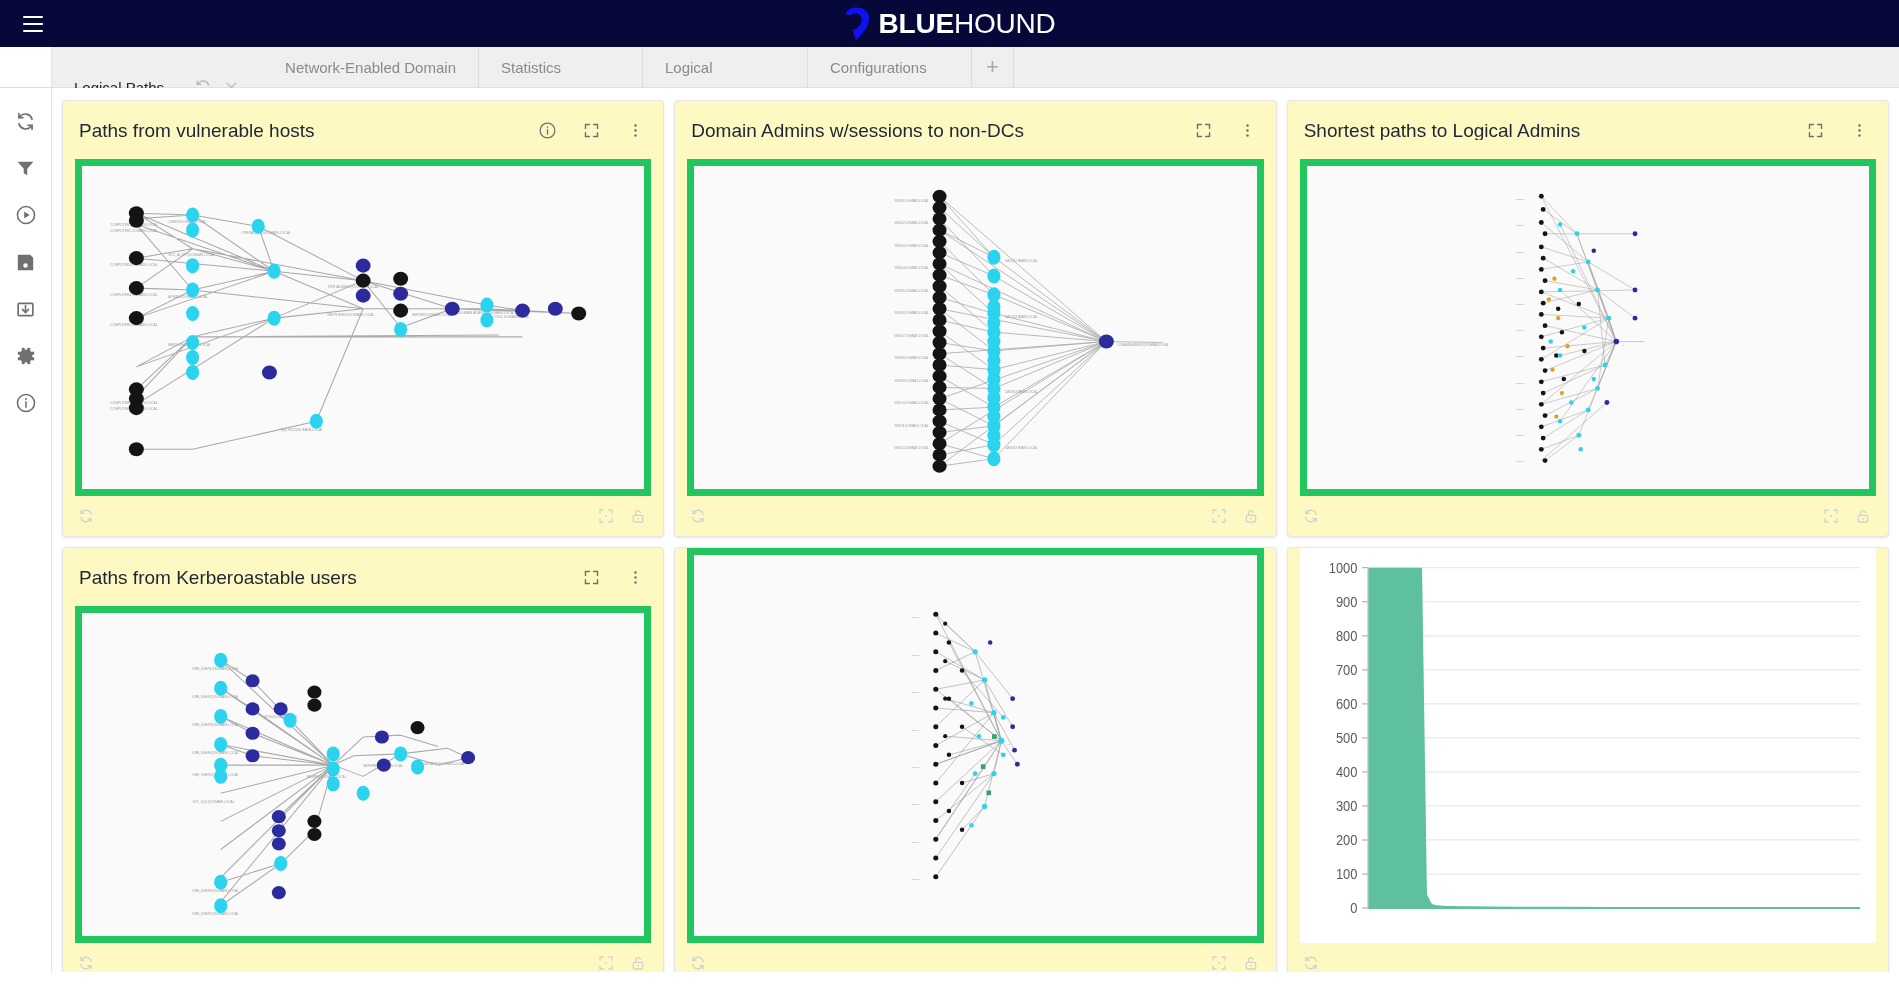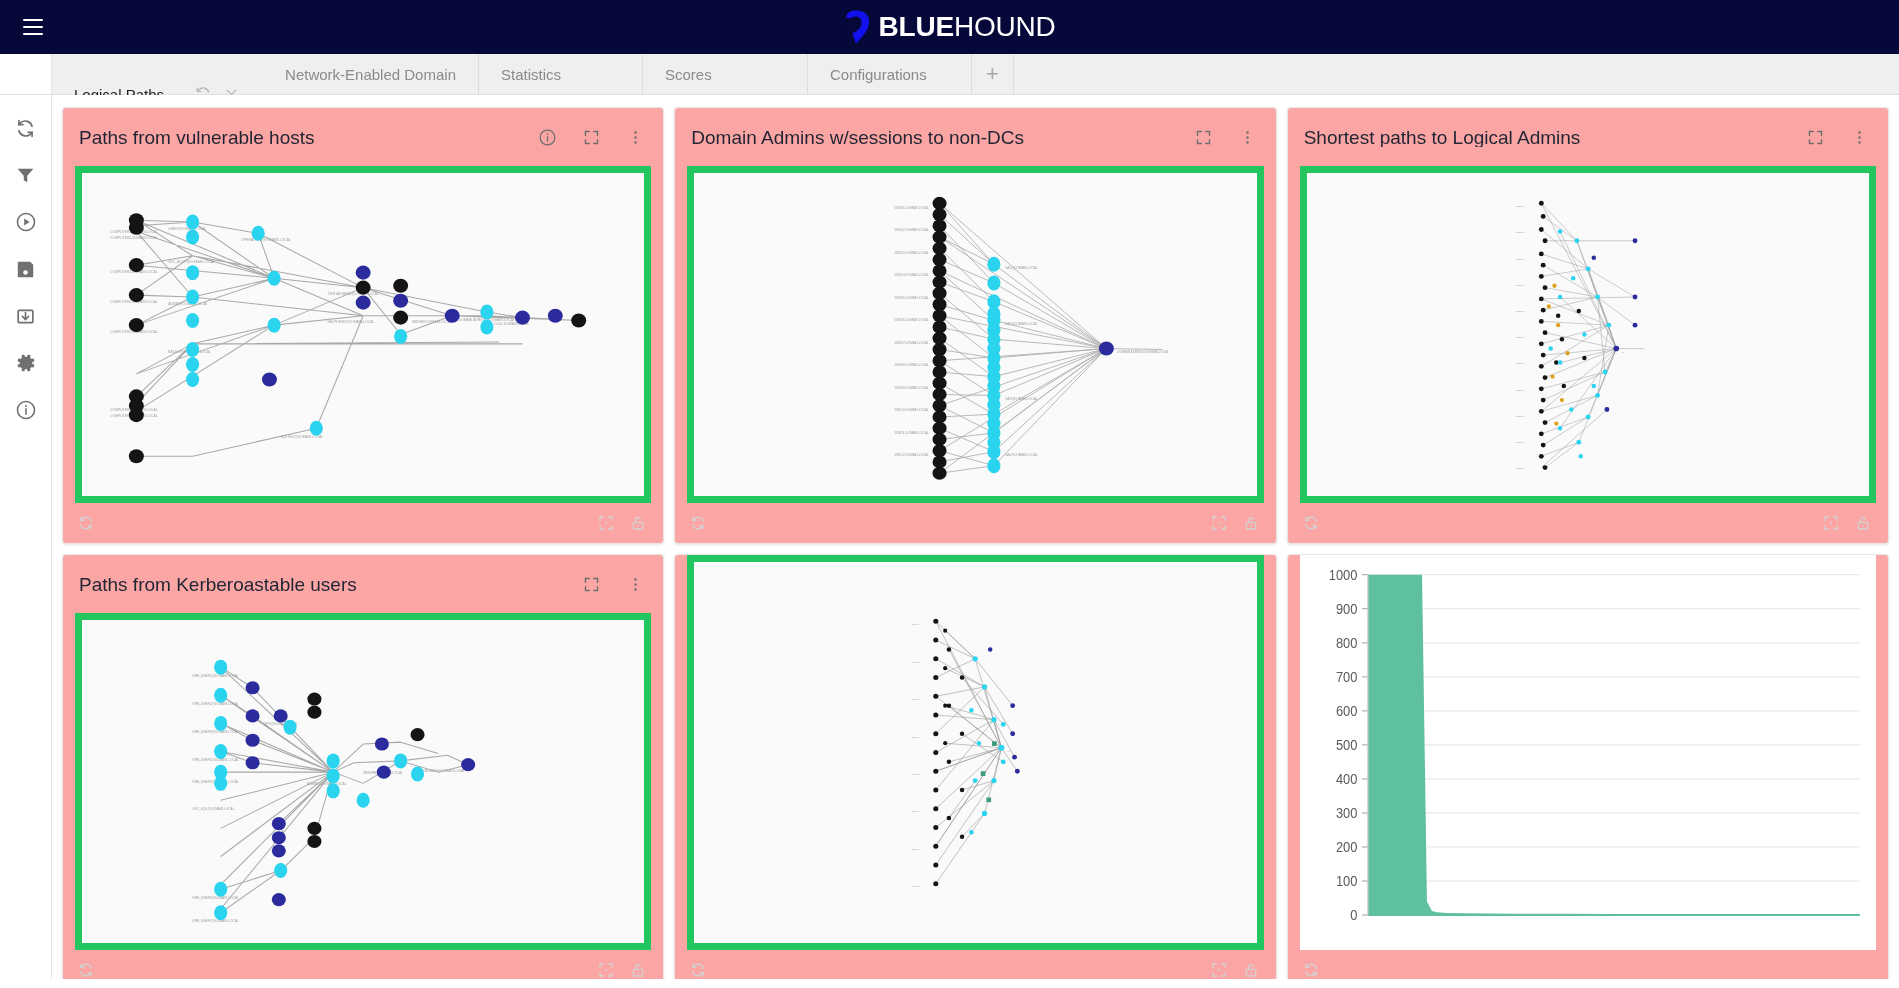--- a/index.html
+++ b/index.html
@@ -14,7 +14,7 @@
 
   
   .topbar {
-    height: 54px;
+    height: 47px;
     background: #07083a;
     display: flex;
     align-items: center;

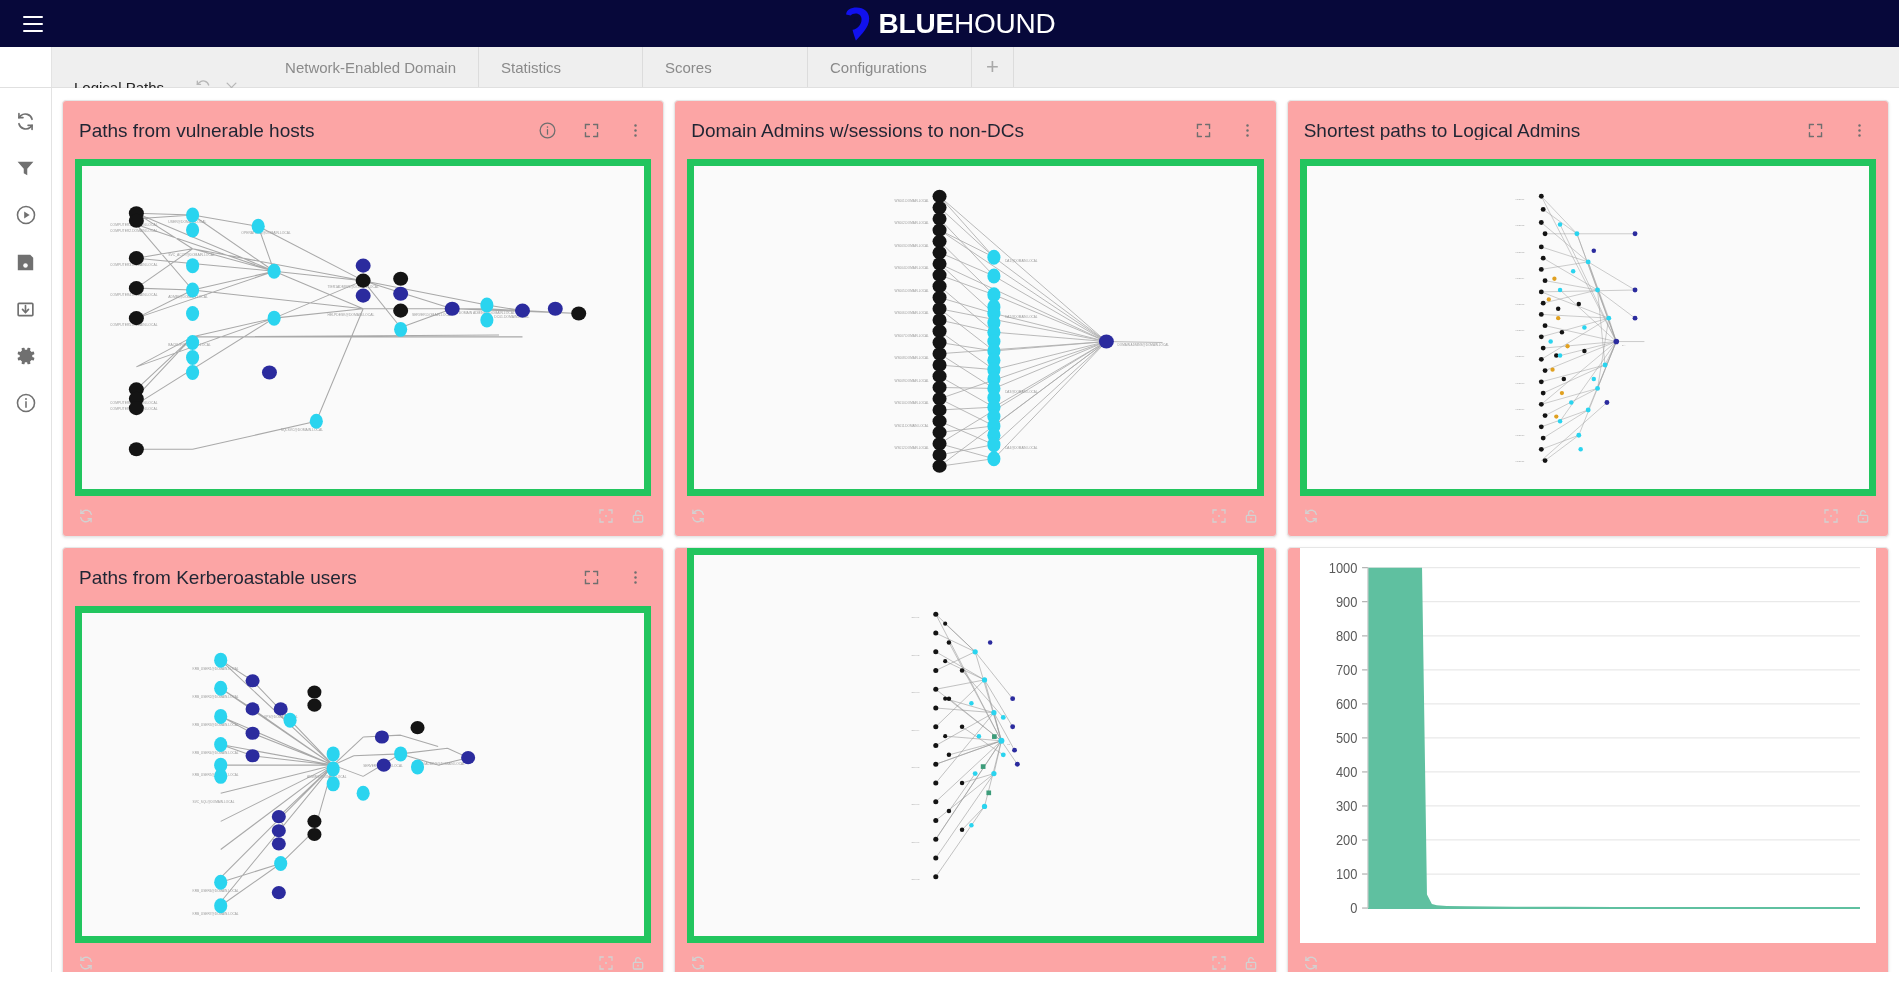--- a/index.html
+++ b/index.html
@@ -279,7 +279,7 @@
     <span class="tab-label">Statistics</span>
   </div>
   <div class="tab" style="min-width:165px;">
-    <span class="tab-label">Scores</span>
+    <span class="tab-label">Logical</span>
   </div>
   <div class="tab" style="min-width:164px;text-align:right;">
     <span class="tab-label">Configurations</span>

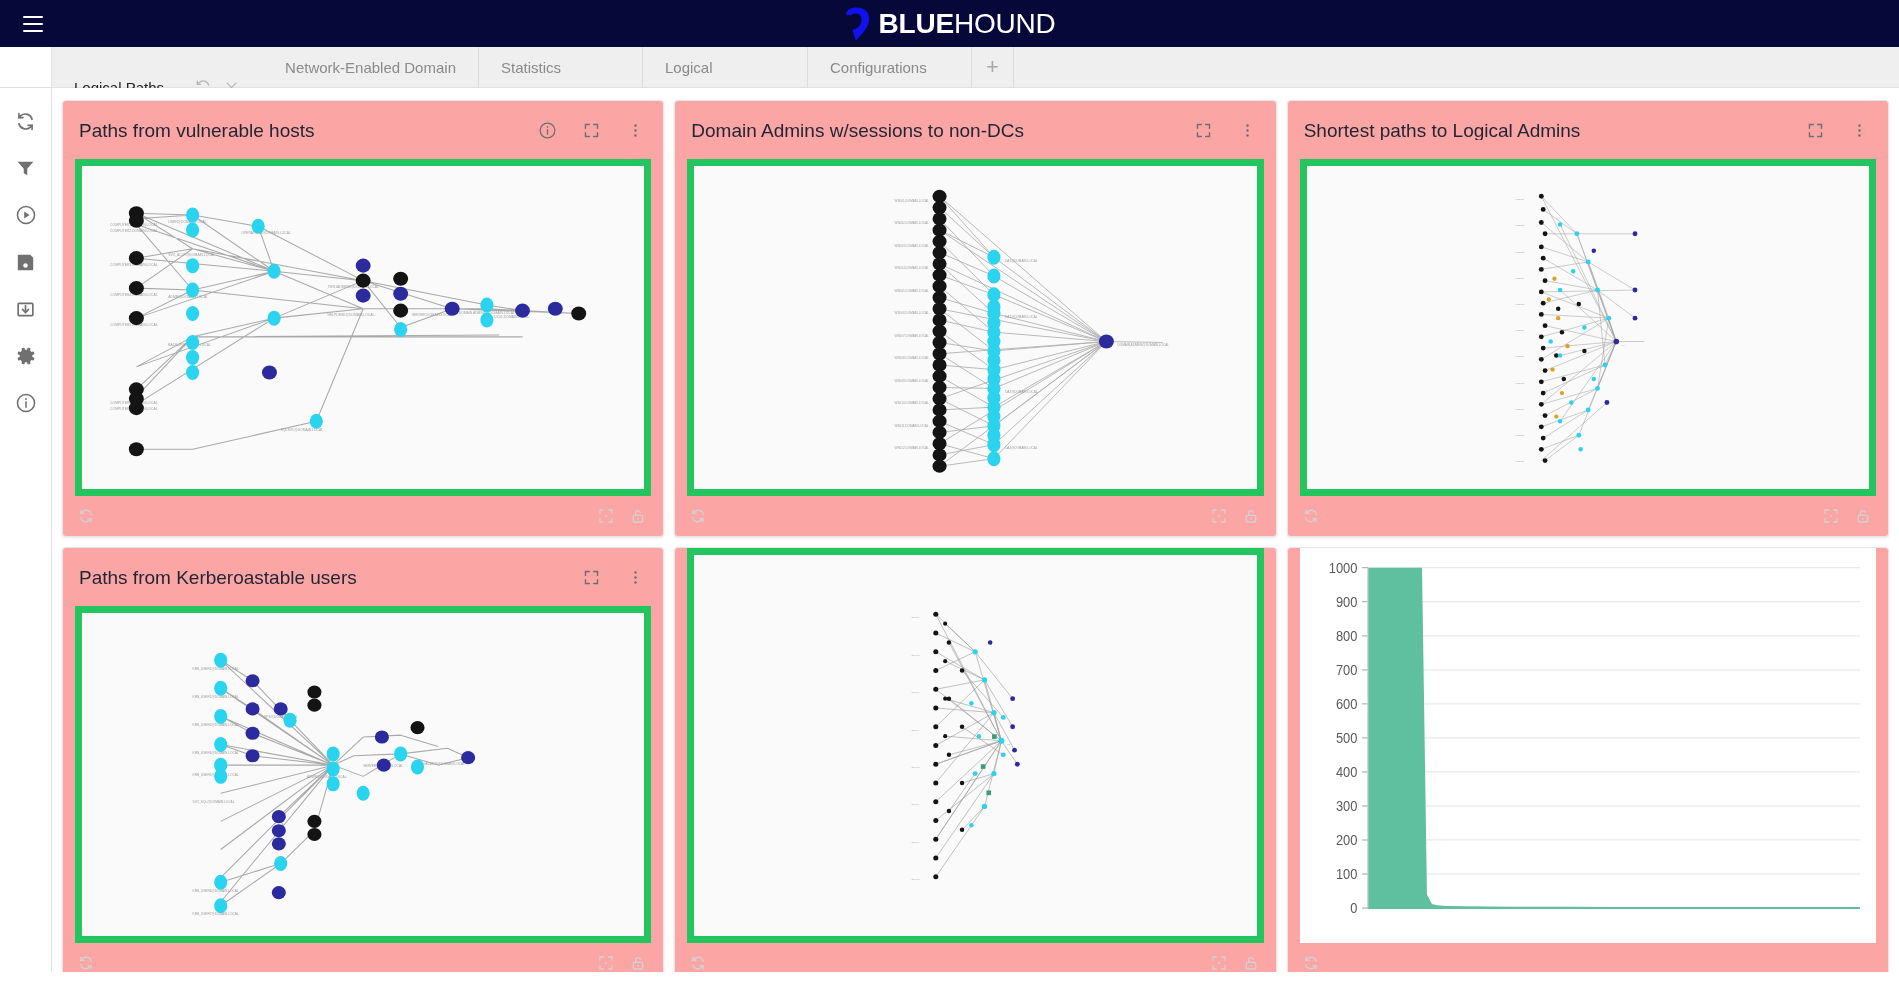--- a/index.html
+++ b/index.html
@@ -149,7 +149,7 @@
 
   
   .card {
-    background: #fca5a5;
+    background: #fef9c3;
     border: 1px solid #e6e6e6;
     border-radius: 4px;
     box-shadow: 0 1px 3px rgba(0,0,0,0.10);

